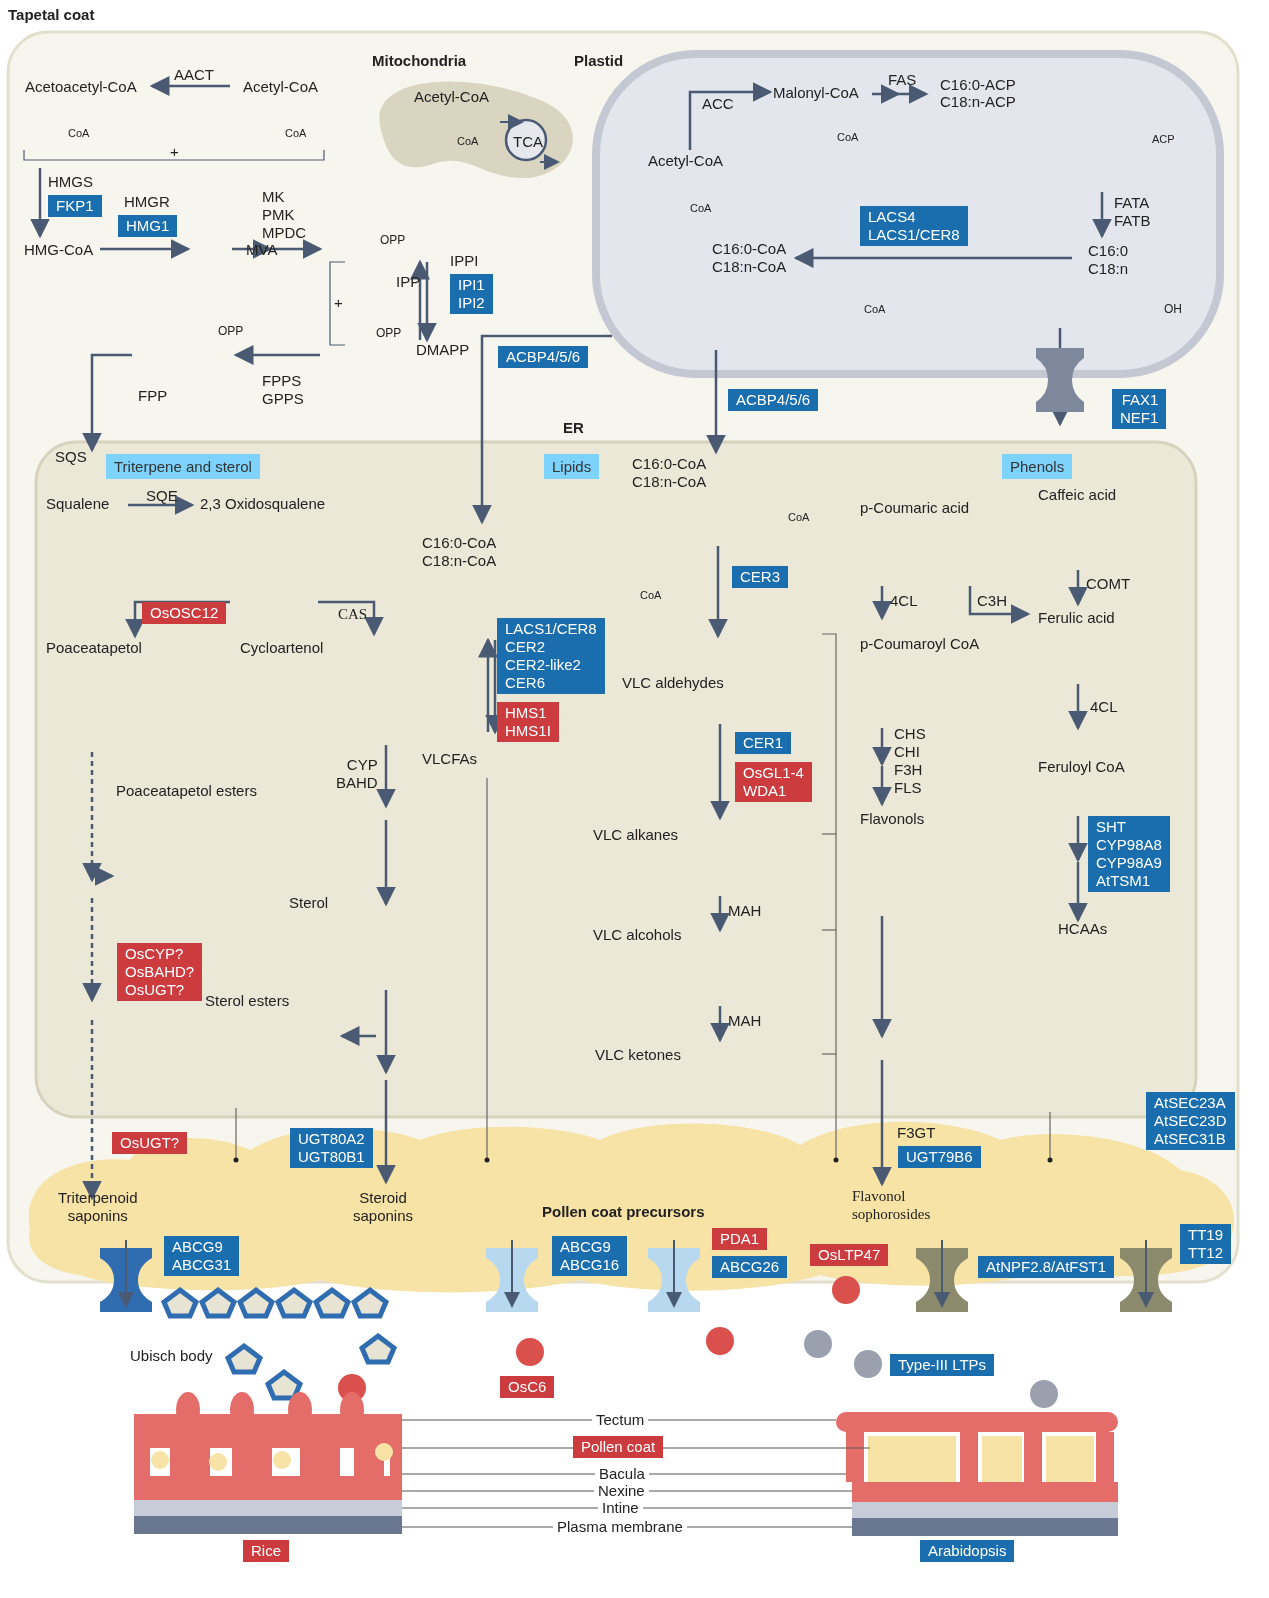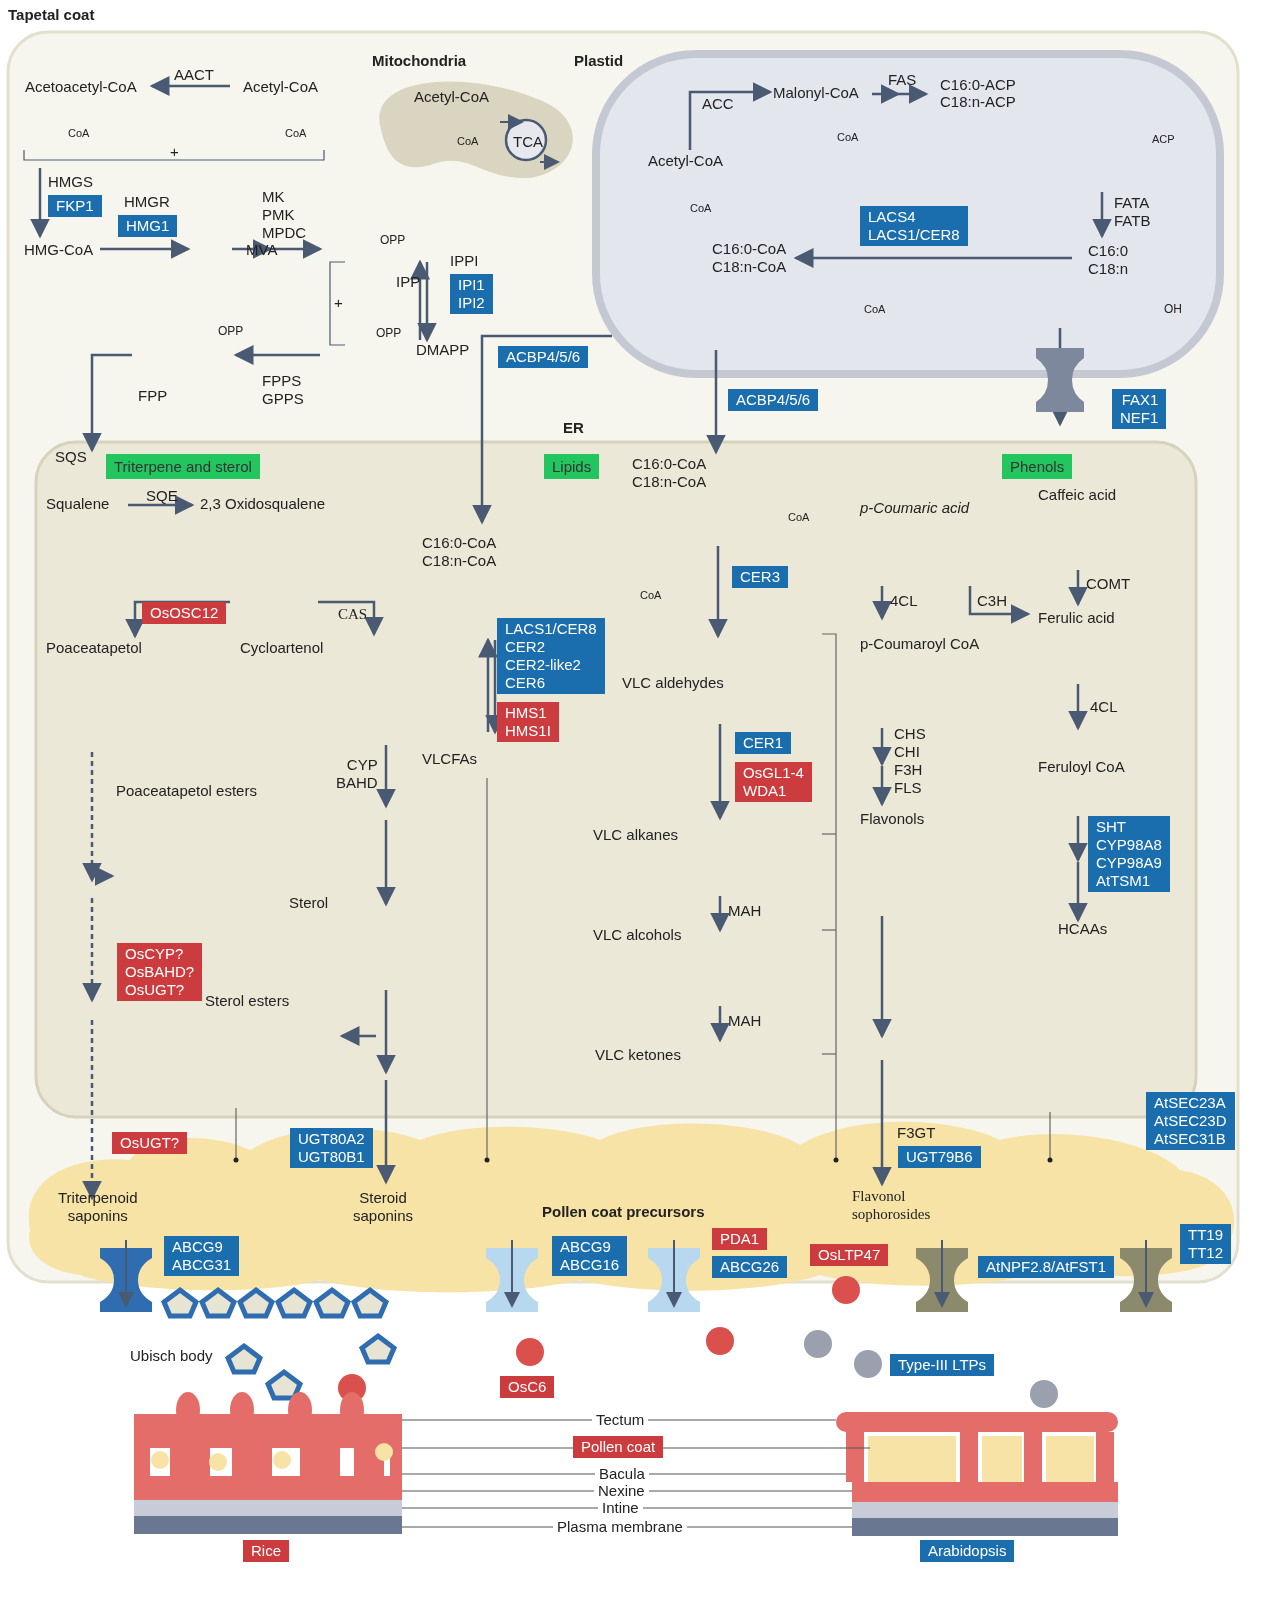--- a/index.html
+++ b/index.html
@@ -8,7 +8,7 @@
   .b{position:absolute;font-size:15px;line-height:18px;color:#fff;padding:2px 8px;white-space:pre;}
   .blue{background:#1a6ead;}
   .red{background:#cc3b3e;}
-  .tag{position:absolute;background:#22c55e;color:#333;font-size:15px;padding:4px 8px;}
+  .tag{position:absolute;background:#7dd3fc;color:#333;font-size:15px;padding:4px 8px;}
   .bold{font-weight:bold;}
   svg{position:absolute;left:0;top:0;}
   .lbl{position:absolute;font-size:15px;color:#222;background:#fff;padding:0 4px;}

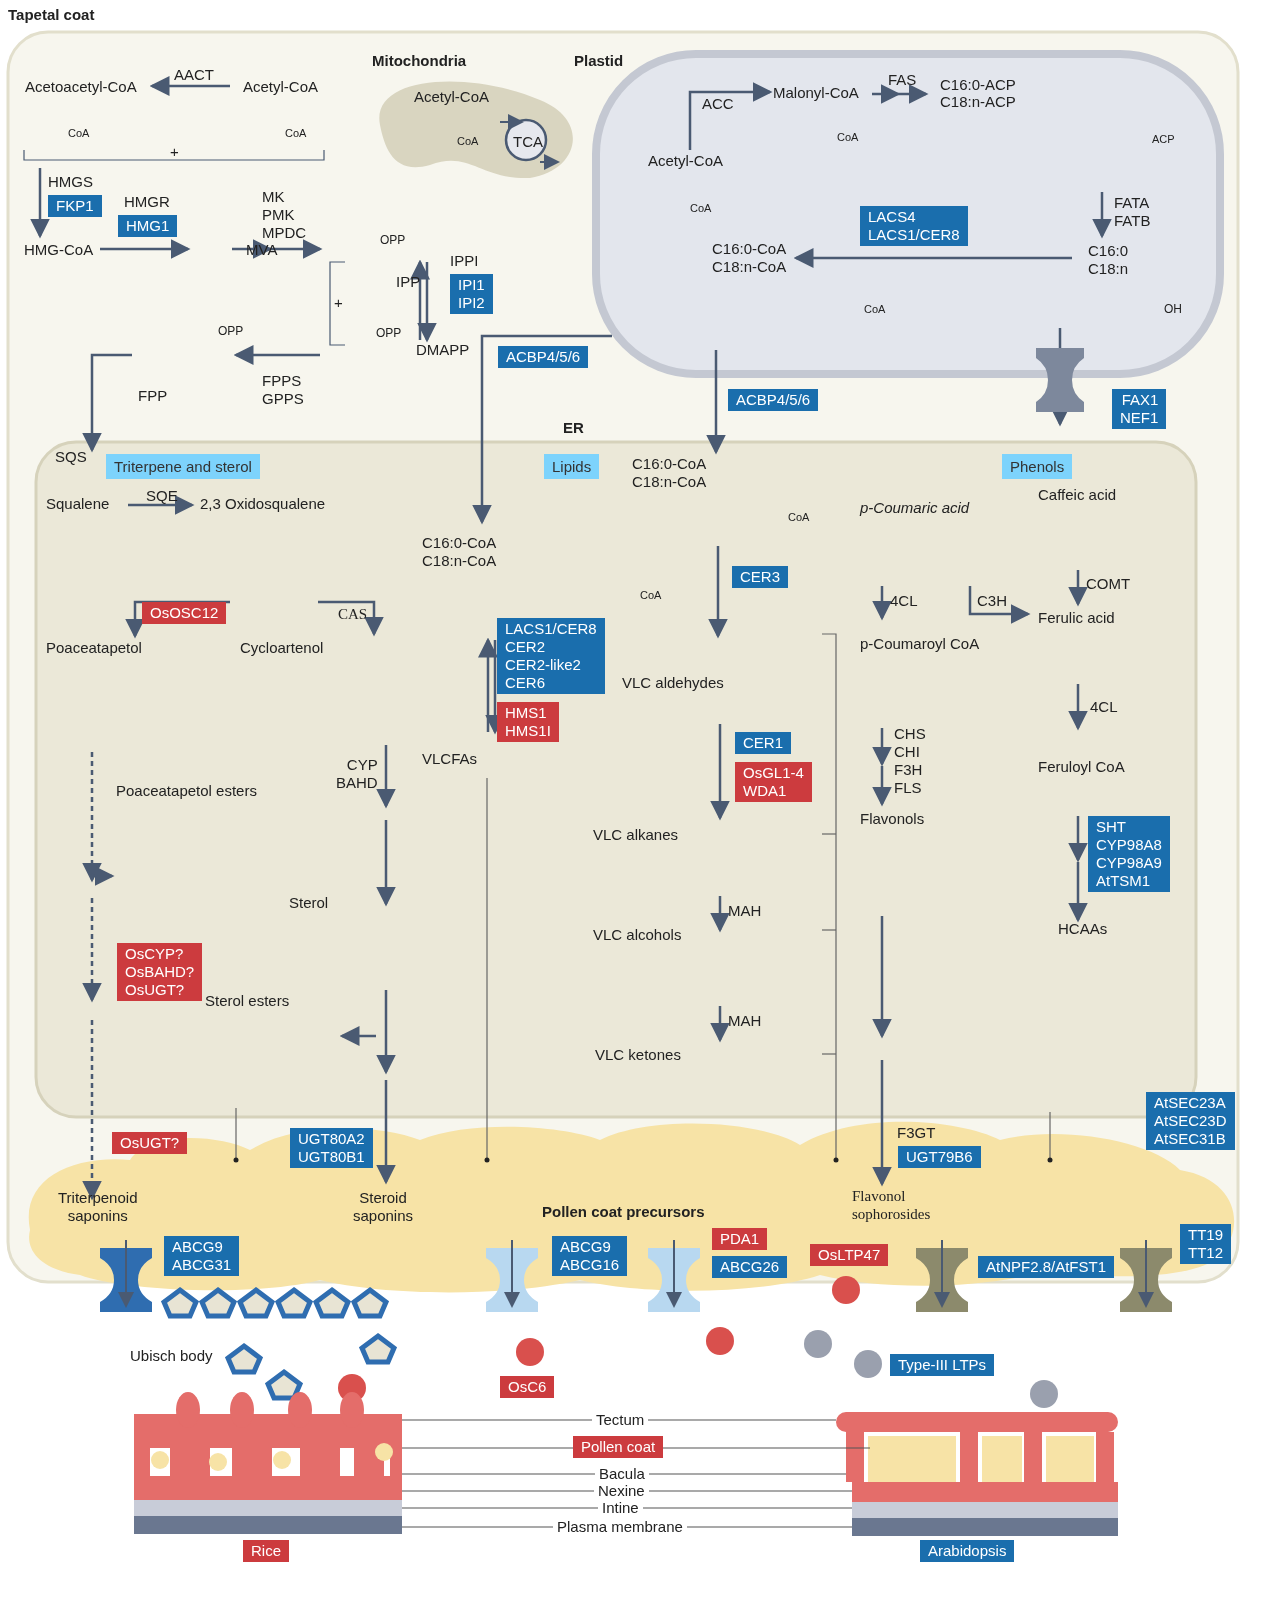--- a/index.html
+++ b/index.html
@@ -298,7 +298,7 @@
 <div class="t" style="left:728px;top:1012px;">MAH</div>
 <div class="t" style="left:595px;top:1046px;">VLC ketones</div>
 
-<div class="t" style="left:860px;top:499px;font-style:italic;">p-Coumaric acid</div>
+<div class="t" style="left:860px;top:499px;">p-Coumaric acid</div>
 <div class="t" style="left:1038px;top:486px;">Caffeic acid</div>
 <div class="t" style="left:1086px;top:575px;">COMT</div>
 <div class="t" style="left:890px;top:592px;">4CL</div>

